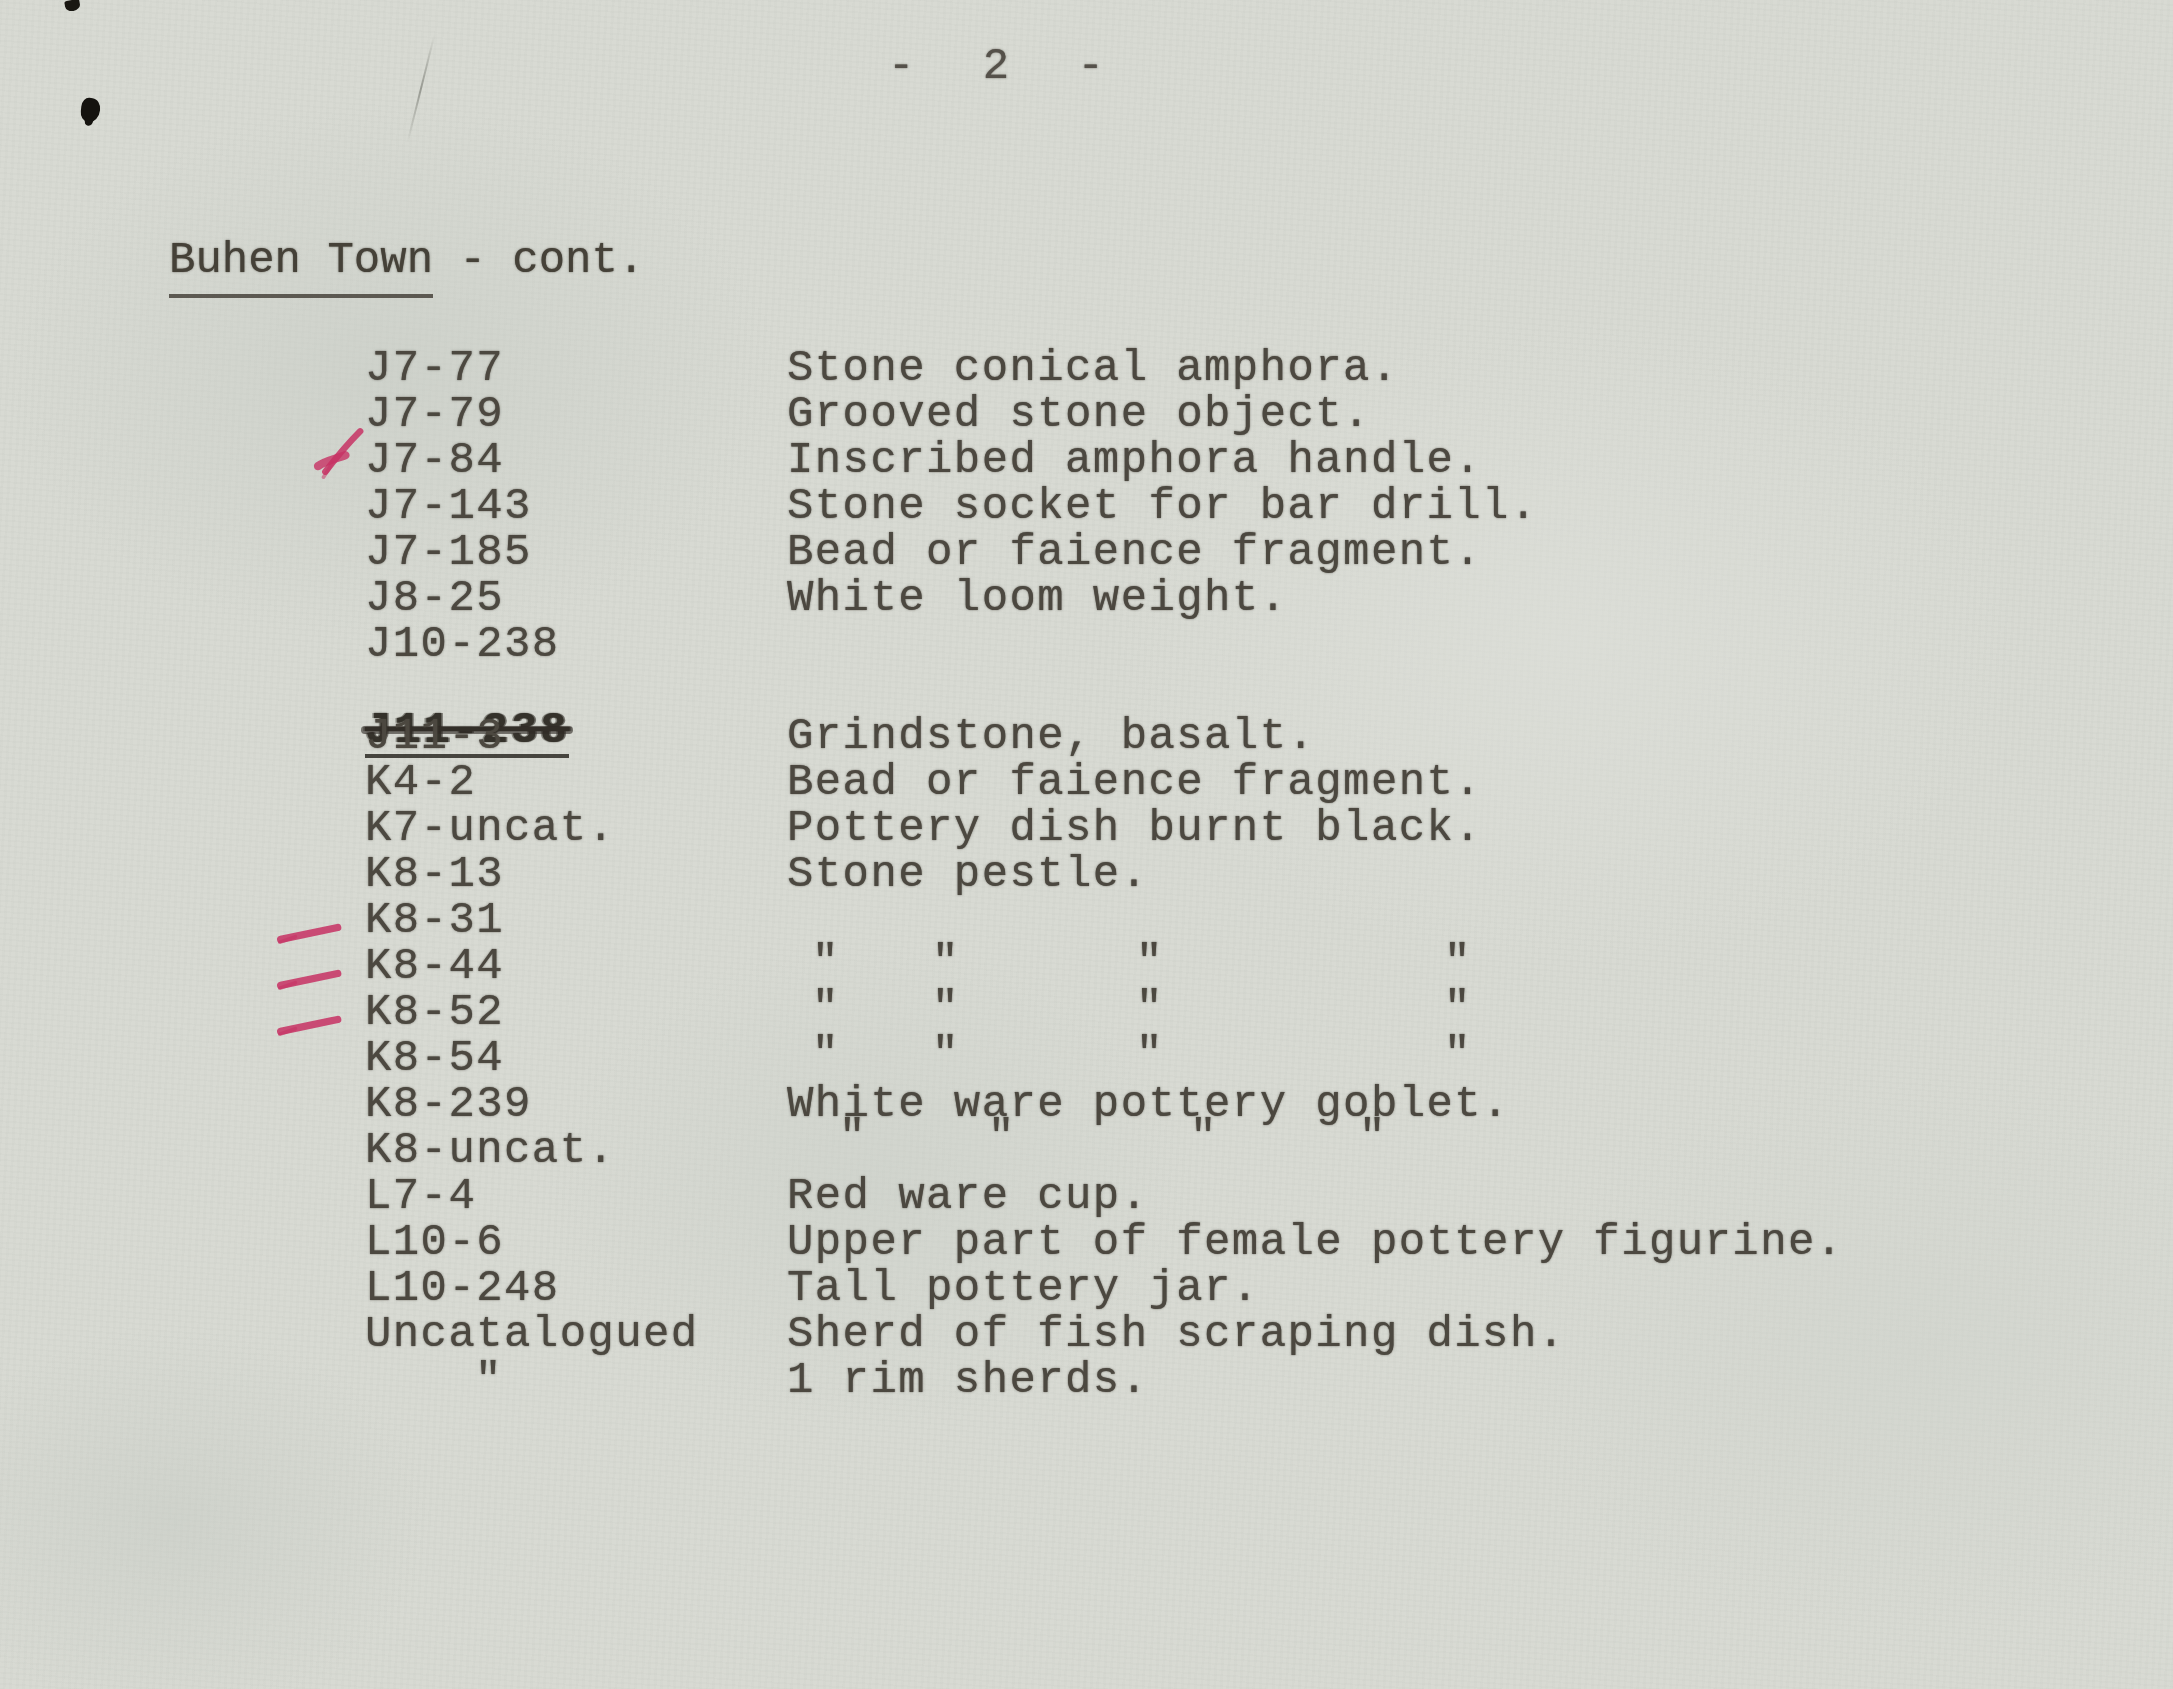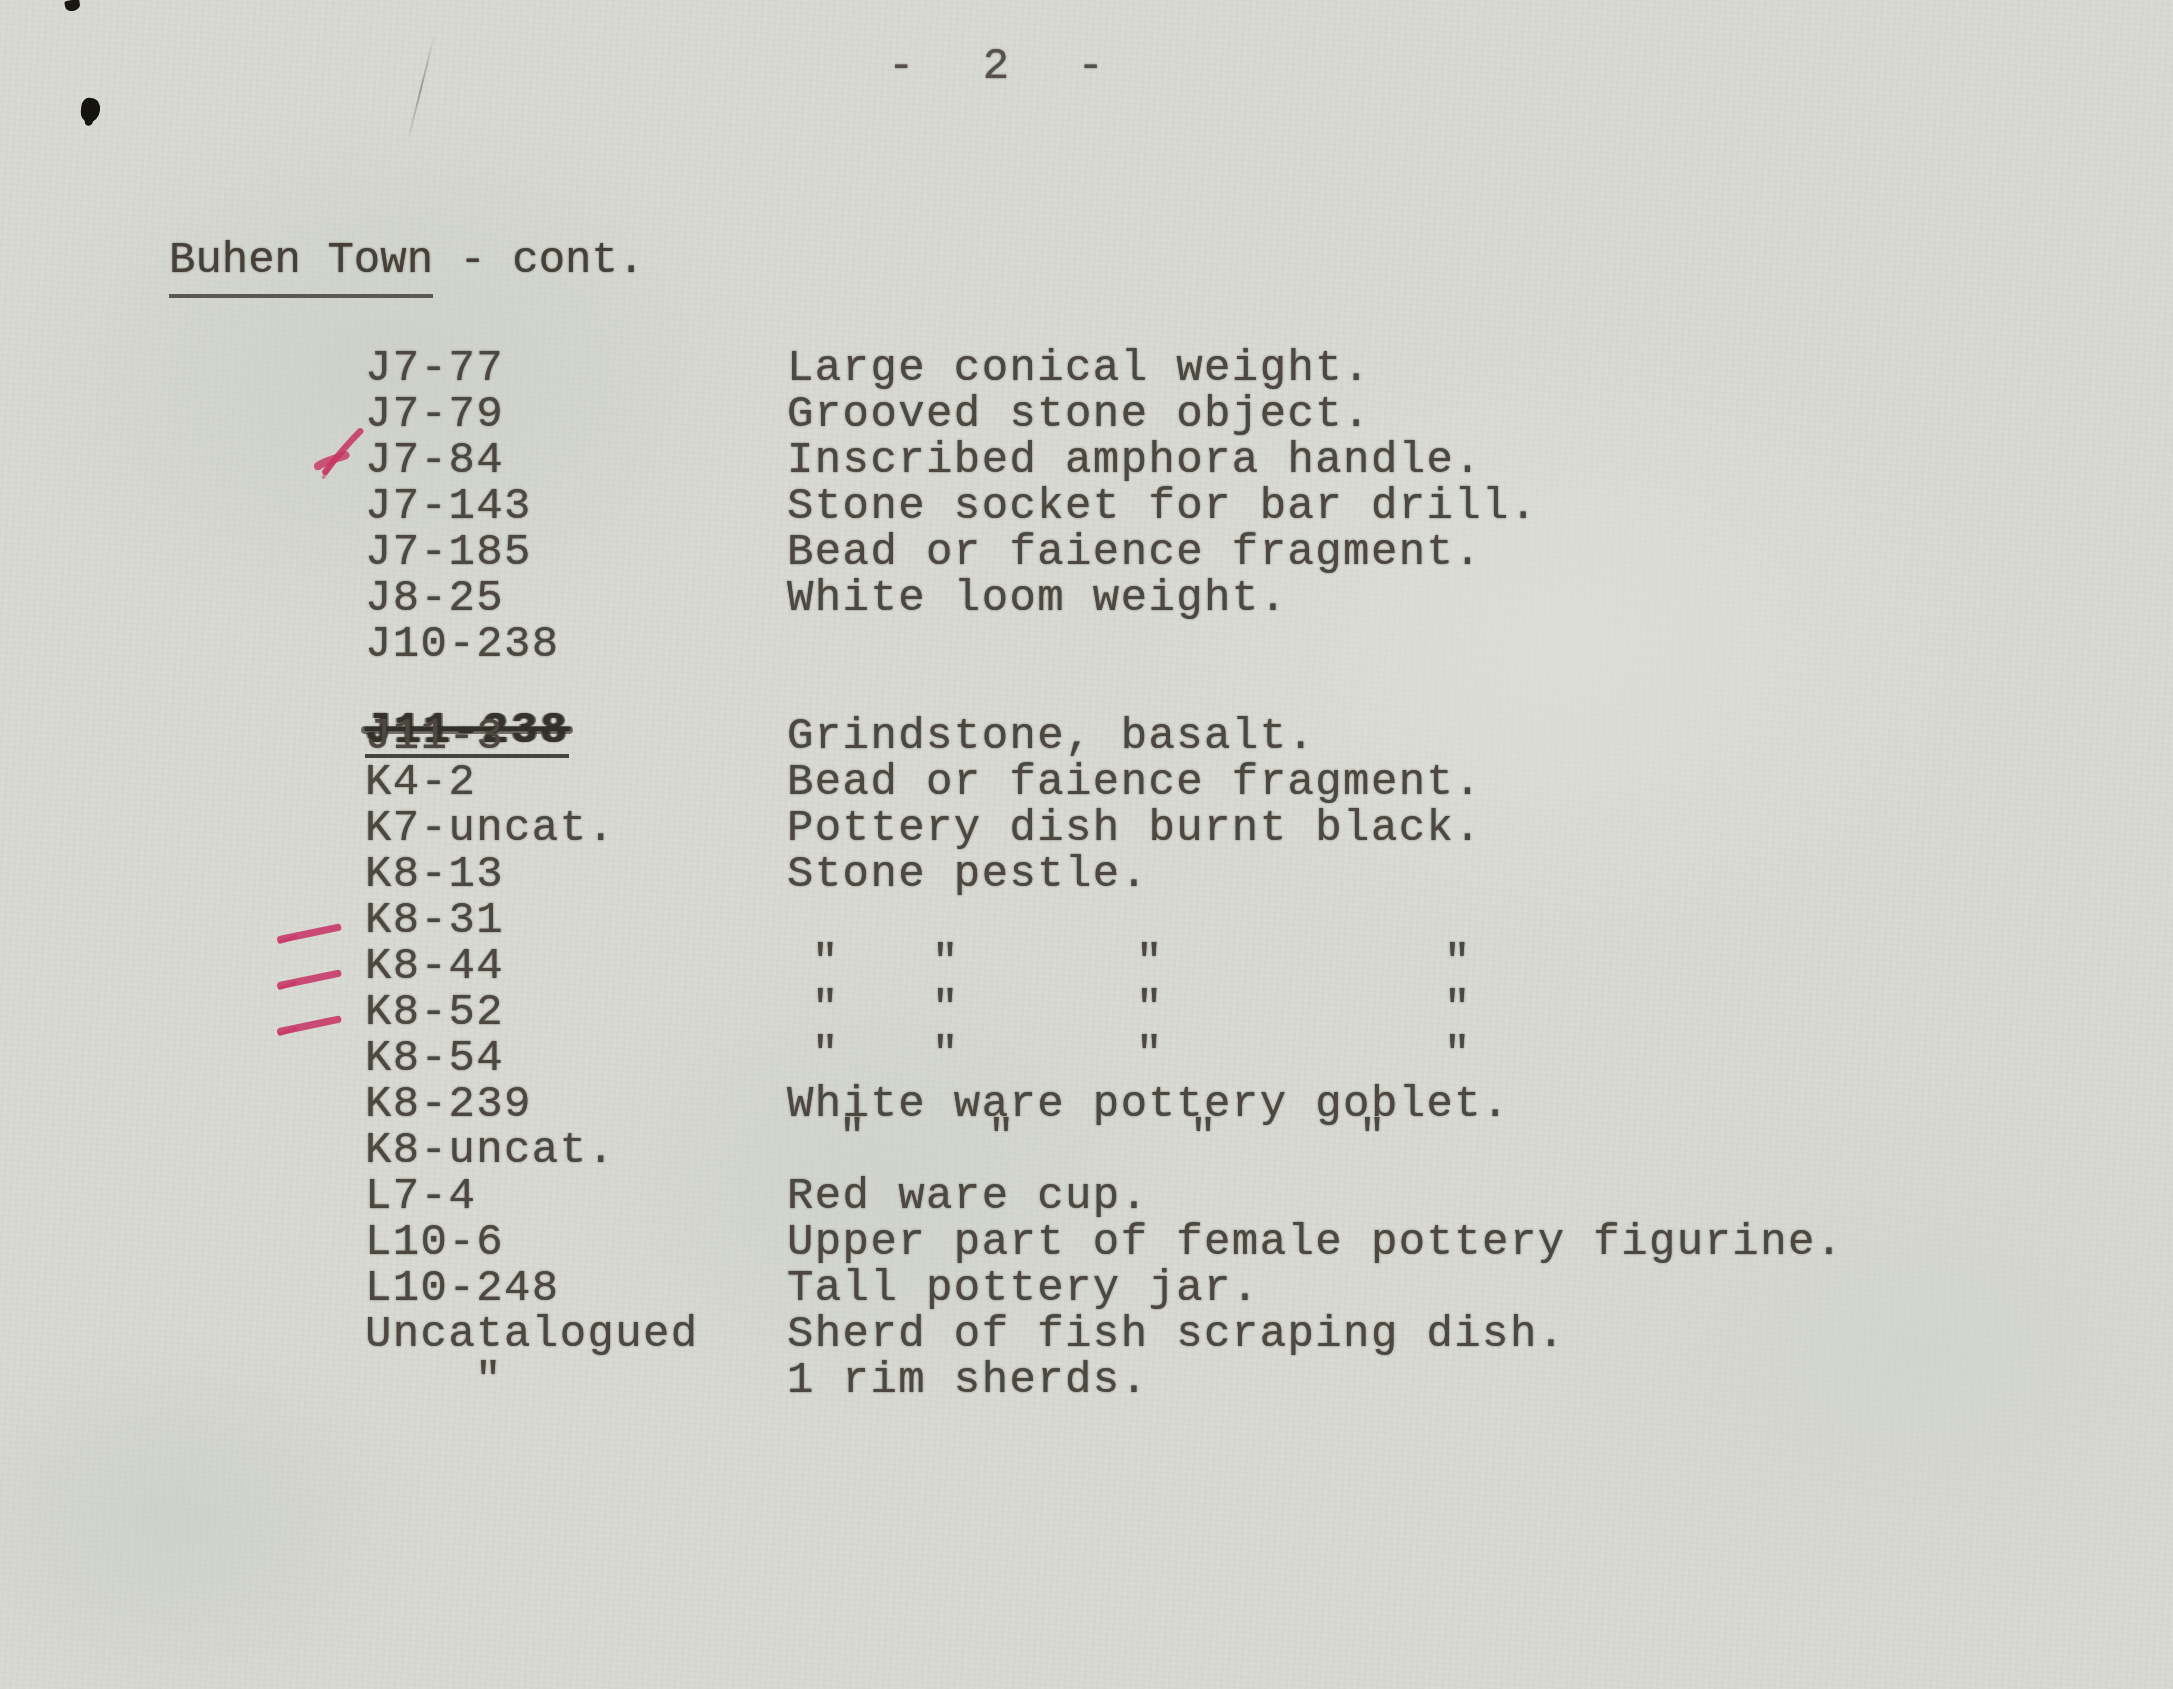--- a/index.html
+++ b/index.html
@@ -81,7 +81,7 @@
   <div class="list">
       <div class="row">
       <span class="cat ink">J7-77</span>
-      <span class="desc ink">Large conical weight.</span>
+      <span class="desc ink">Stone conical amphora.</span>
     </div>
       <div class="row">
       <span class="cat ink">J7-79</span>

